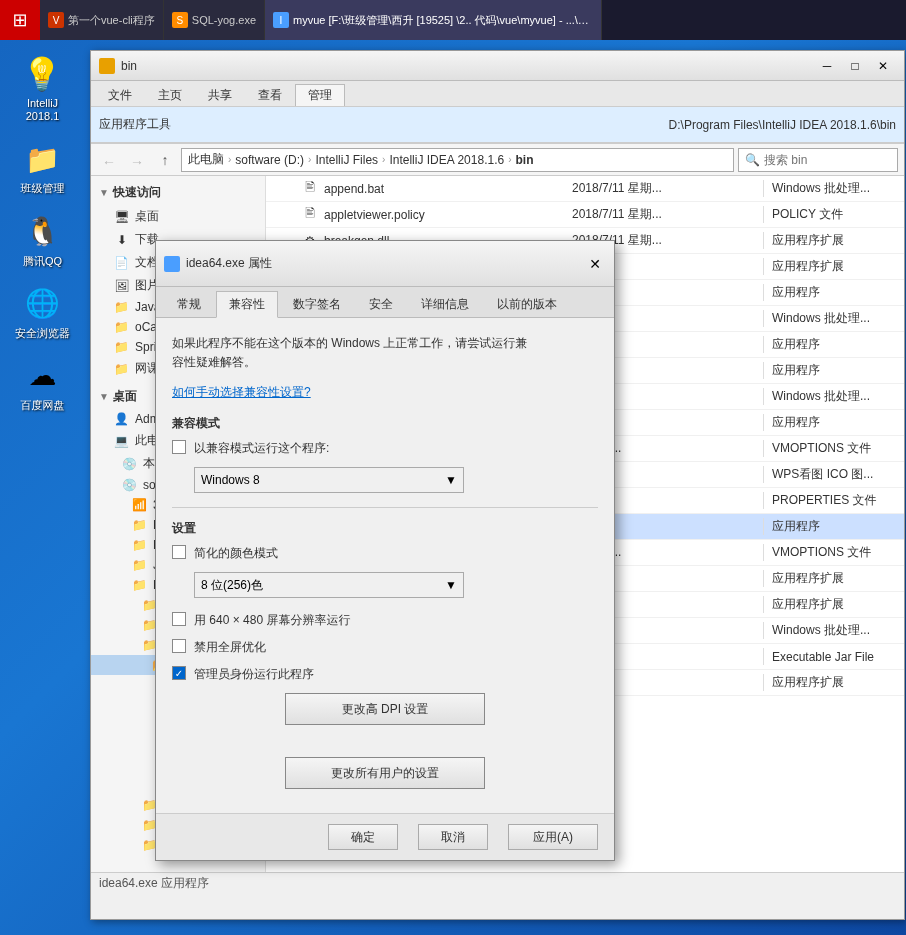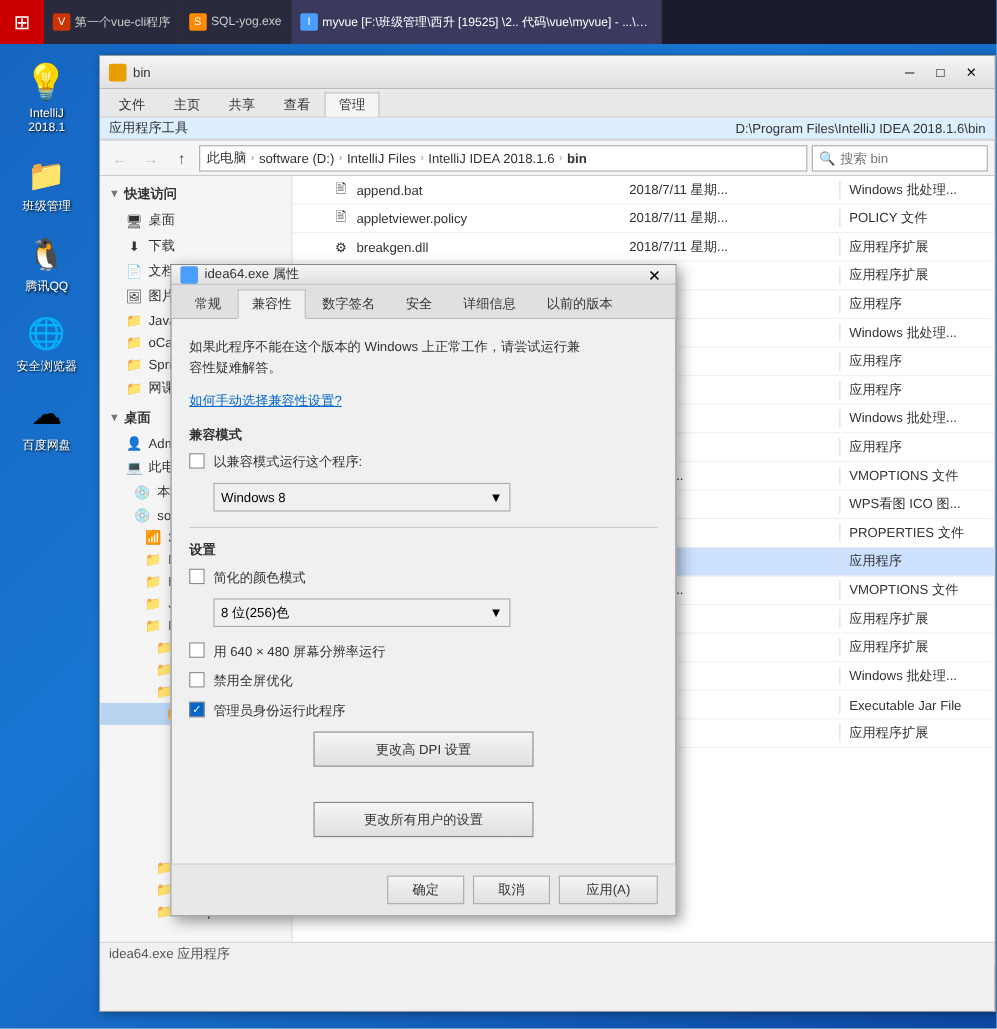--- a/index.html
+++ b/index.html
@@ -191,7 +191,7 @@
       border-bottom: none;
     }
     .app-tools-bar {
-      height: 20px;
+      height: 36px;
       background: #ddeeff;
       border-bottom: 1px solid #ccc;
       display: flex;

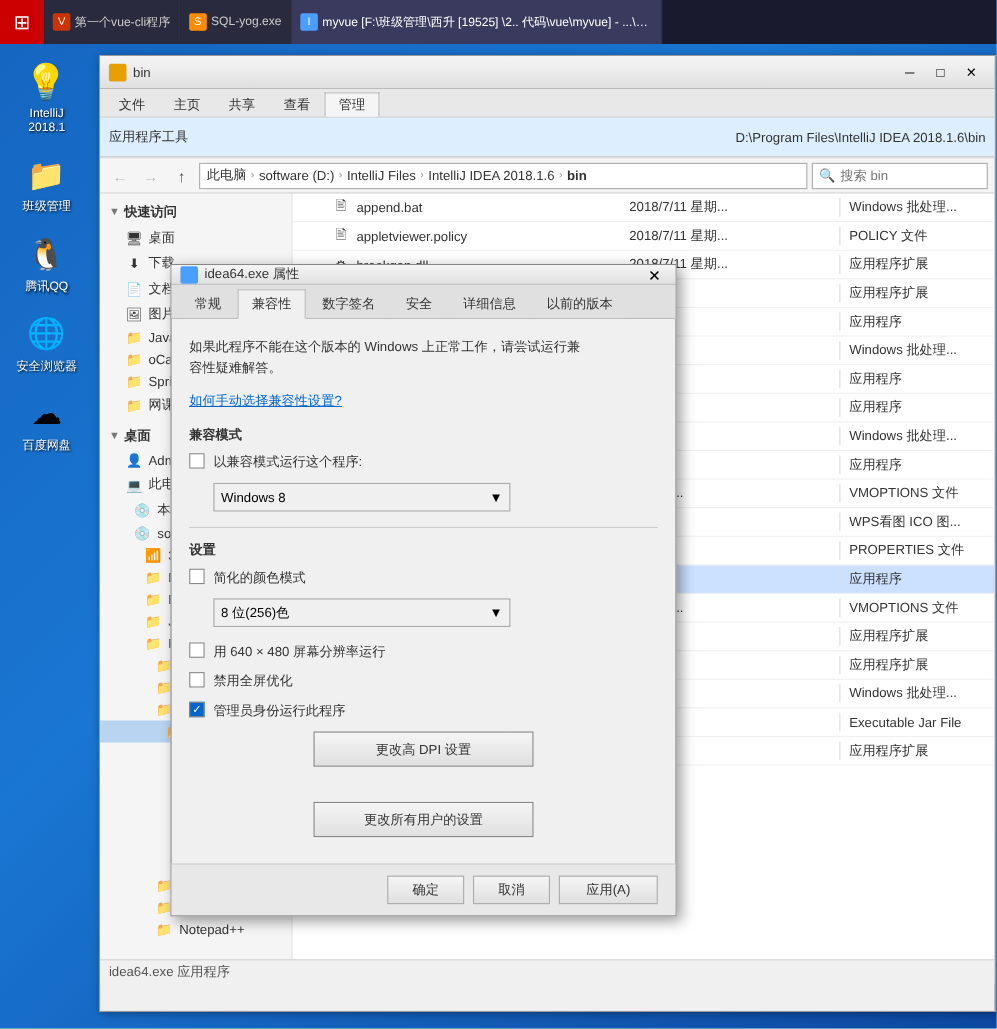--- a/index.html
+++ b/index.html
@@ -417,7 +417,7 @@
       box-shadow: 4px 4px 12px rgba(0,0,0,0.4);
     }
     .dialog-title {
-      height: 18px;
+      height: 46px;
       background: linear-gradient(to bottom, #f5f5f5, #e0e0e0);
       display: flex;
       align-items: center;

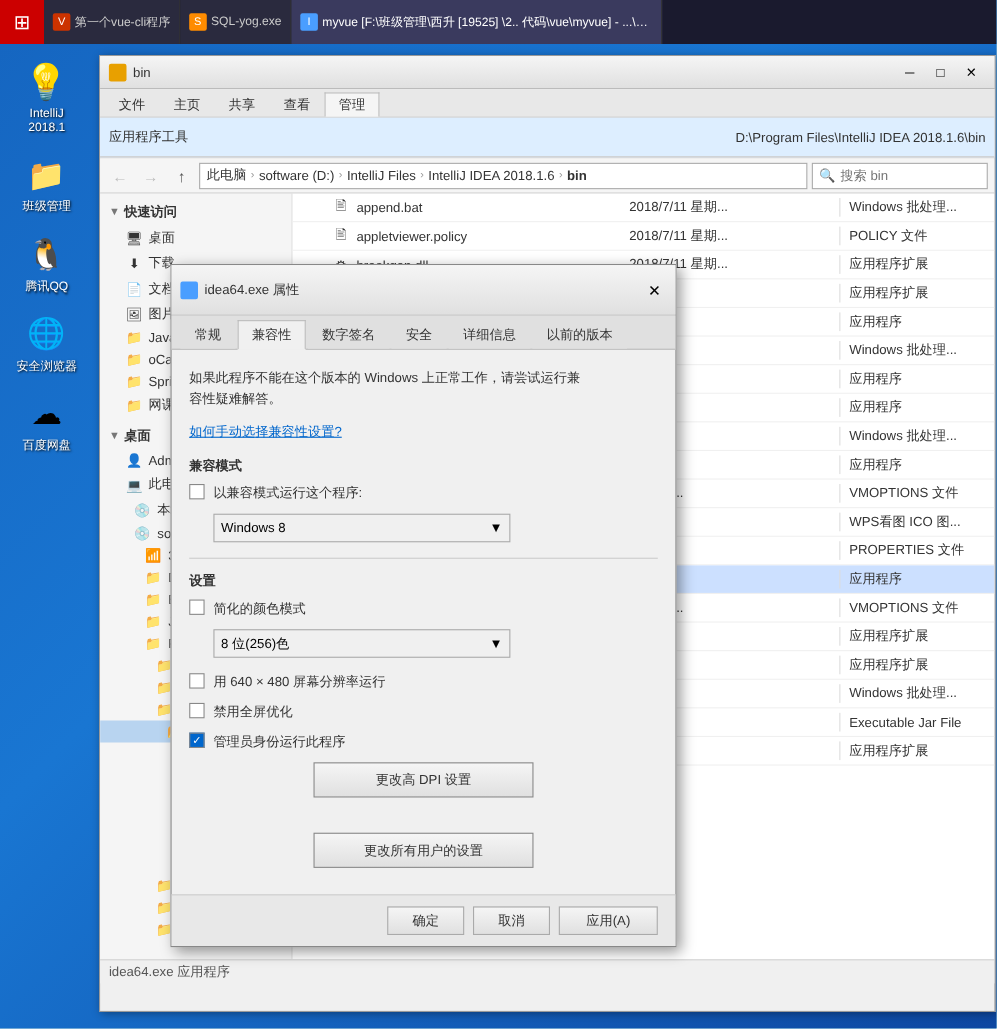--- a/index.html
+++ b/index.html
@@ -558,7 +558,7 @@
     .dialog-footer {
       display: flex;
       justify-content: flex-end;
-      gap: 8px;
+      gap: 20px;
       padding: 10px 16px;
       border-top: 1px solid #ccc;
       background: #e8e8e8;

